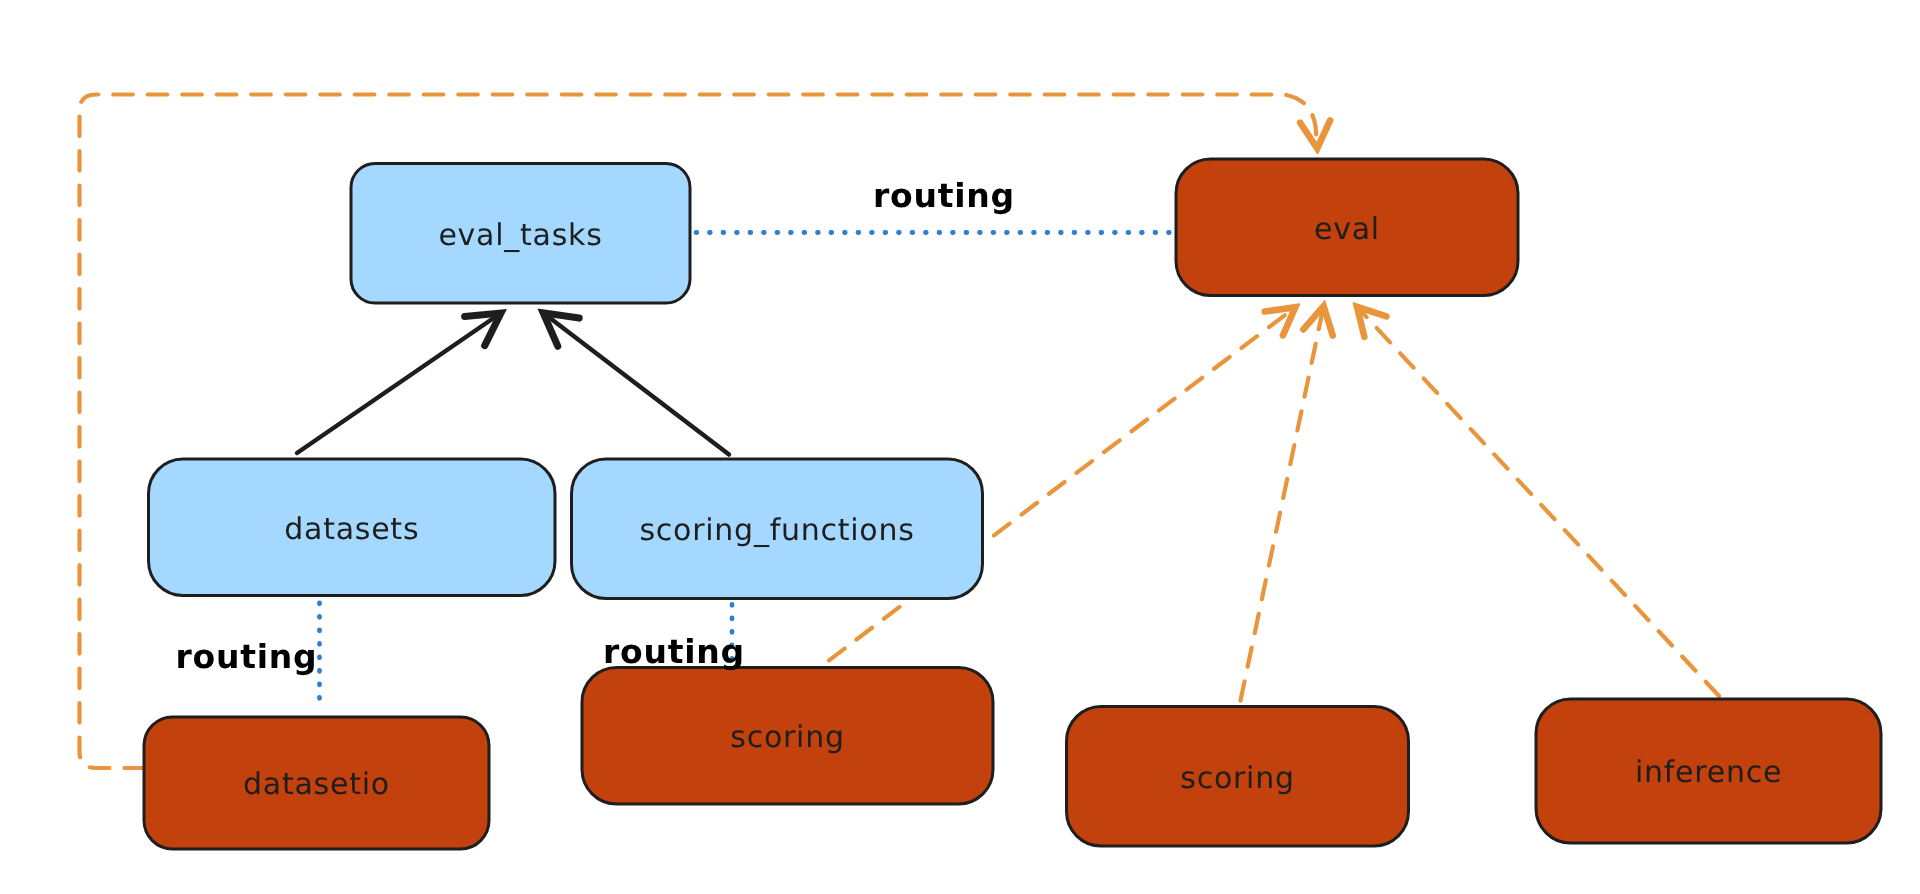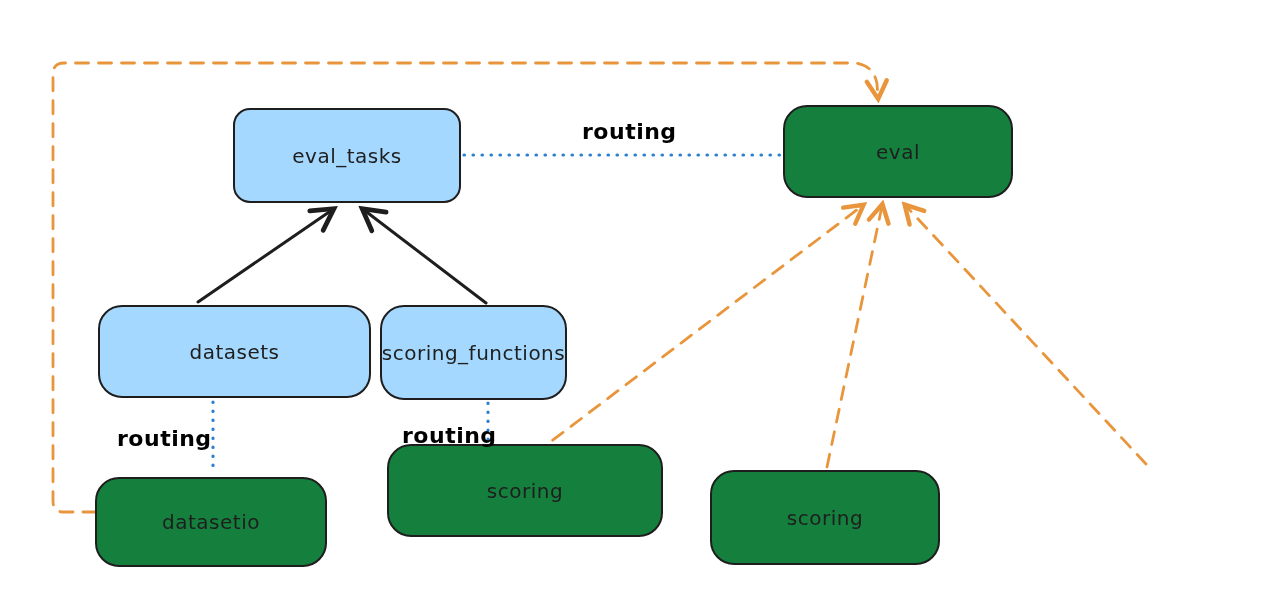--- a/index.html
+++ b/index.html
@@ -30,7 +30,7 @@
     letter-spacing: 0.5px;
   }
   .node.blue  { background: #a5d8ff; }
-  .node.green { background: #15803d; }
+  .node.green { background: #c2410c; }
   .edge-label {
     position: absolute;
     color: #000000;

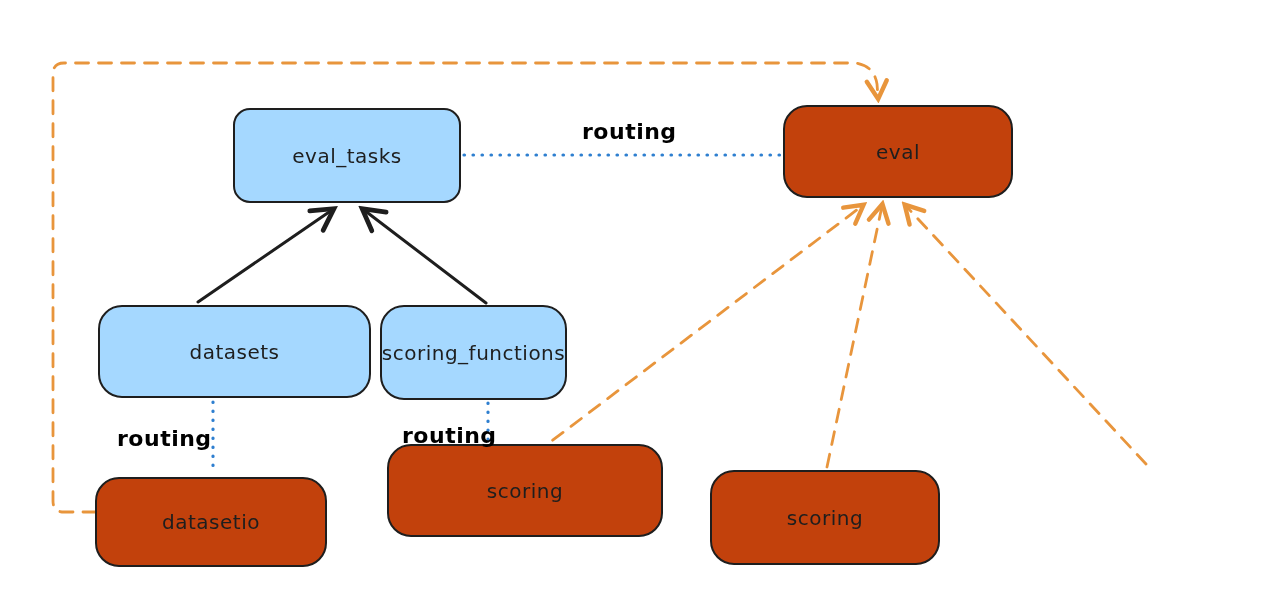--- a/index.html
+++ b/index.html
@@ -81,7 +81,7 @@
     <span>datasets</span>
   </div>
 
-  <div class="node blue" style="left:380px; top:305px; width:187px; height:95px;">
+  <div class="node blue" style="left:380px; top:305px; width:276px; height:95px;">
     <span>scoring_functions</span>
   </div>
 

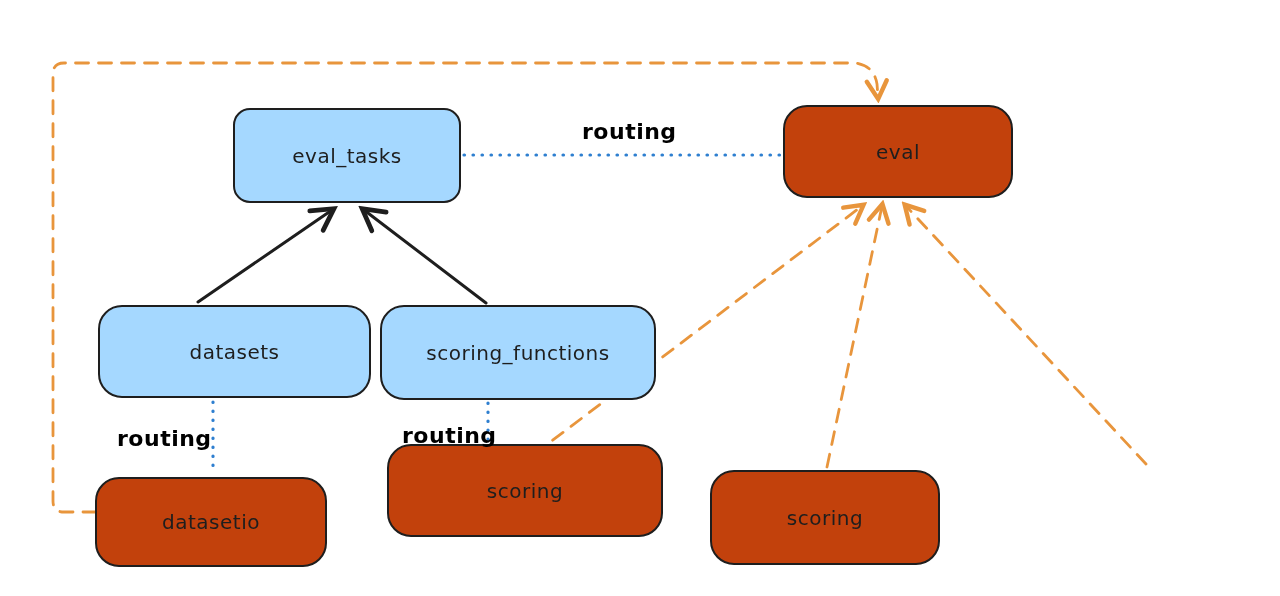--- a/index.html
+++ b/index.html
@@ -85,7 +85,7 @@
     <span>scoring_functions</span>
   </div>
 
-  <div class="node green" style="left:95px; top:477px; width:232px; height:90px;">
+  <div class="node green" style="left:95px; top:477px; width:232px; height:90px;border-radius:20px;">
     <span>datasetio</span>
   </div>
 

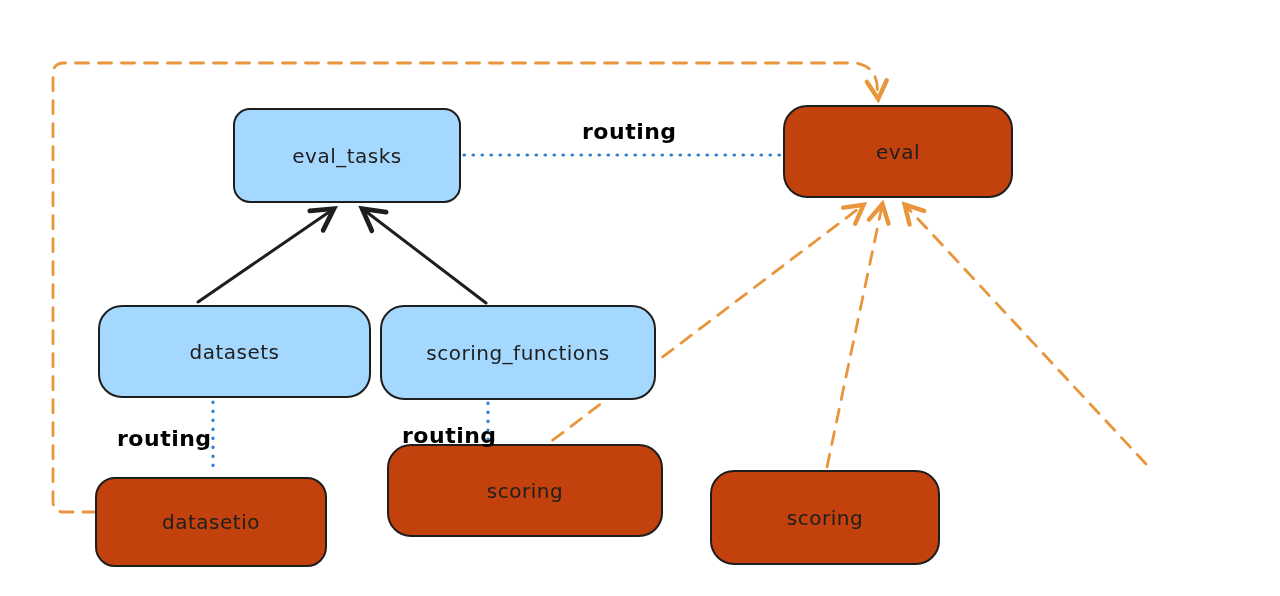--- a/index.html
+++ b/index.html
@@ -97,6 +97,9 @@
     <span>scoring</span>
   </div>
 
+  <div class="node green" style="left:1023px; top:465px; width:232px; height:98px;">
+    <span>inference</span>
+  </div>
 
   <div class="edge-label" style="left:582px; top:119px;">routing</div>
   <div class="edge-label" style="left:117px; top:426px;">routing</div>

